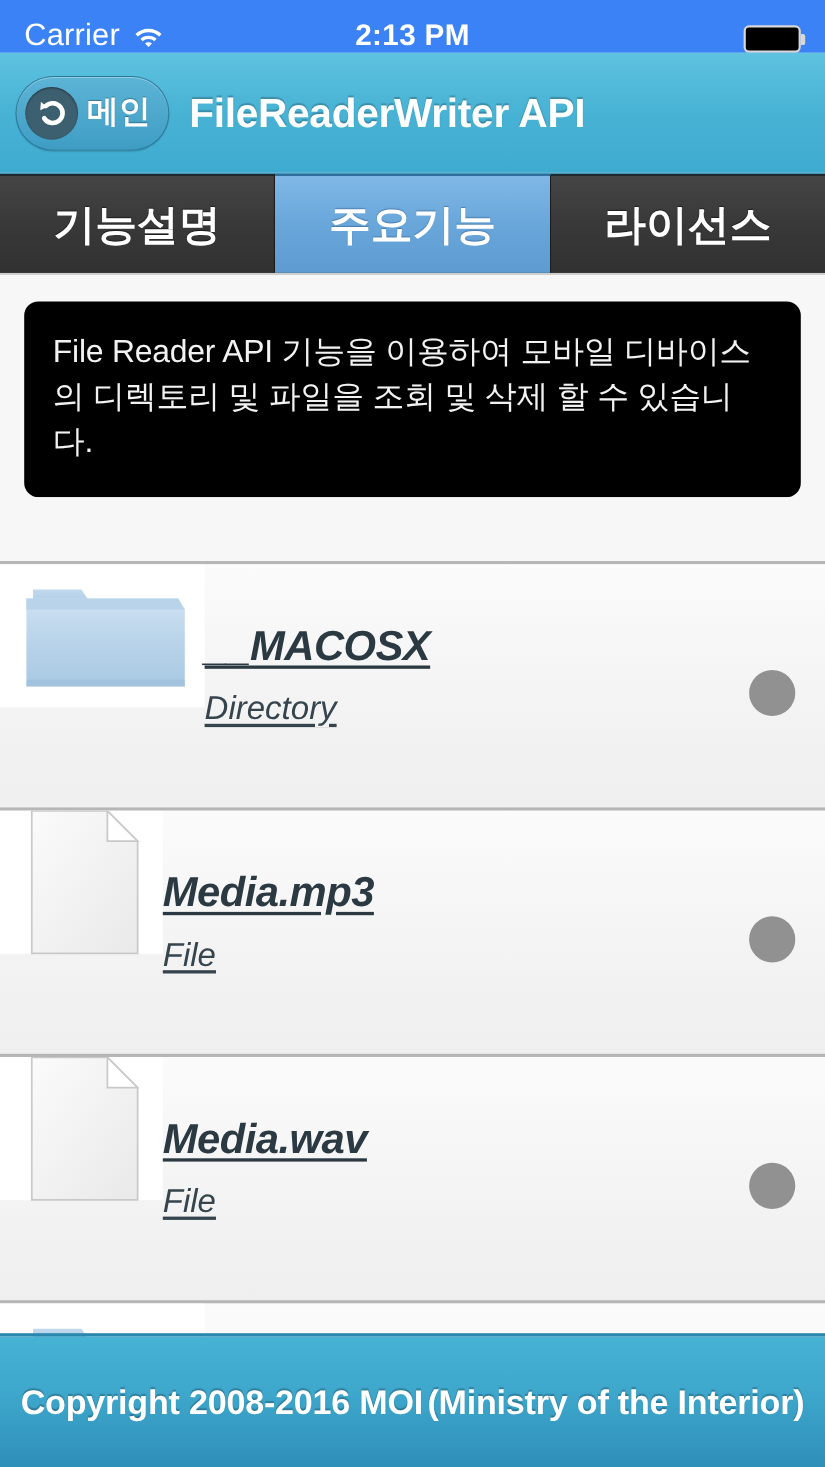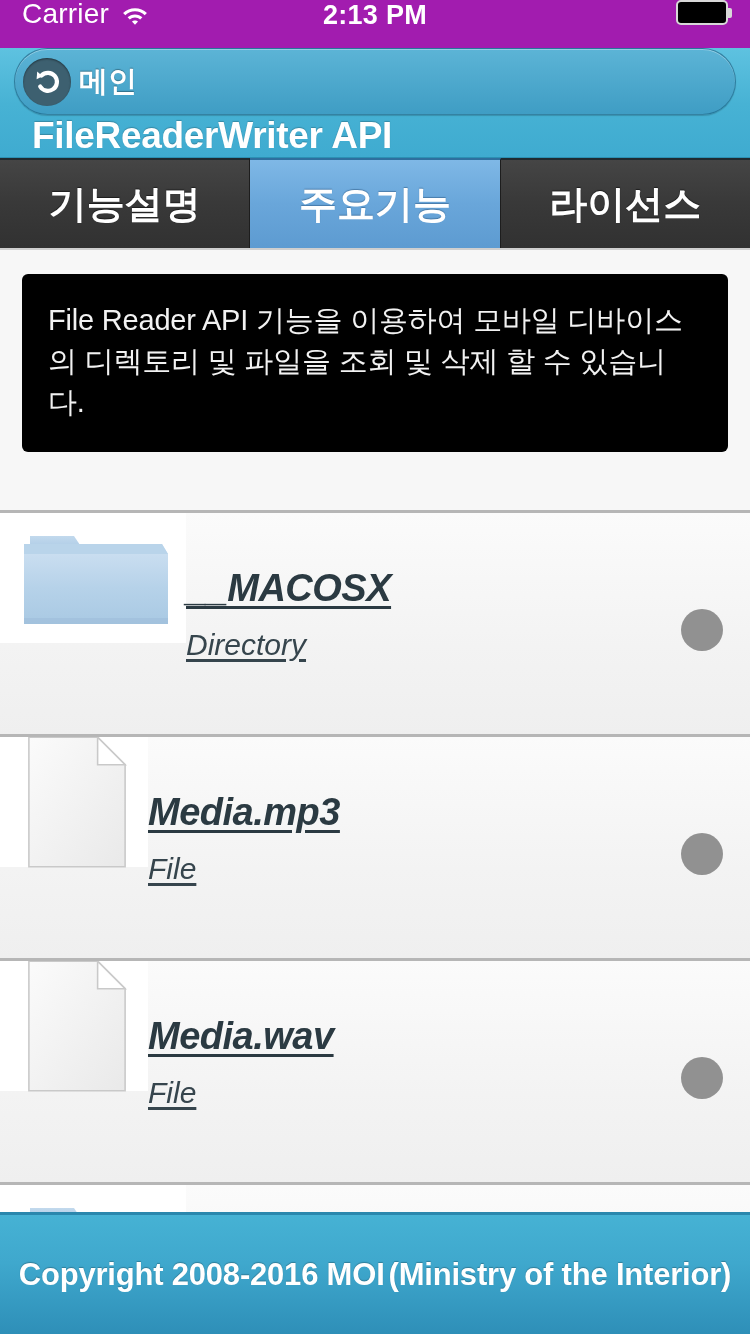--- a/index.html
+++ b/index.html
@@ -23,10 +23,10 @@
   
   .status-bar {
     height: 48px;
-    background: #a21caf;
+    background: #3b82f6;
     color: #fff;
     display: flex;
-    align-items: flex-start;
+    align-items: flex-end;
     padding: 0 22px;
     position: relative;
   }

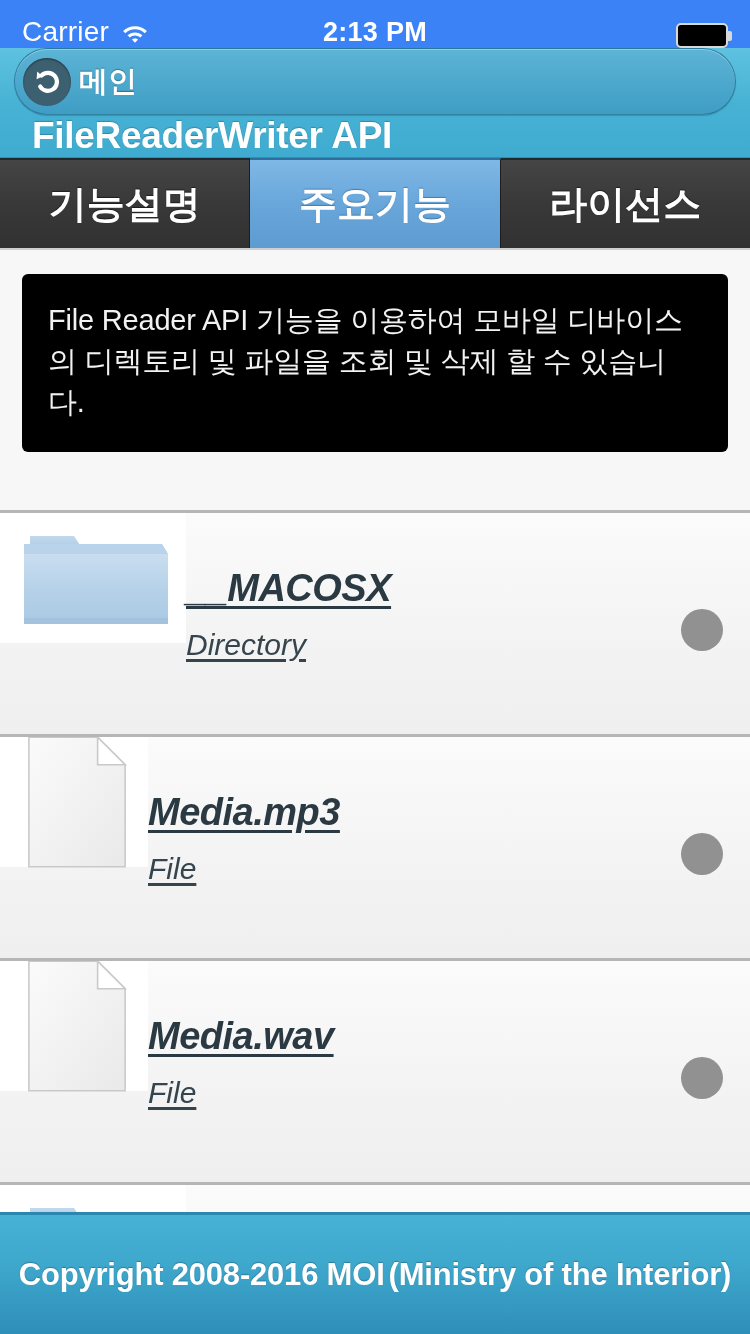--- a/index.html
+++ b/index.html
@@ -85,10 +85,10 @@
     height: 110px;
     background: linear-gradient(to bottom, #5ec2e0 0%, #47b2d4 52%, #3fabd0 100%);
     display: flex;
+    align-items: center;
     padding: 0 14px;
     position: relative;
     border-bottom: 1px solid #2b90b4;
-    flex-direction: column;
   }
   .back-button {
     display: flex;

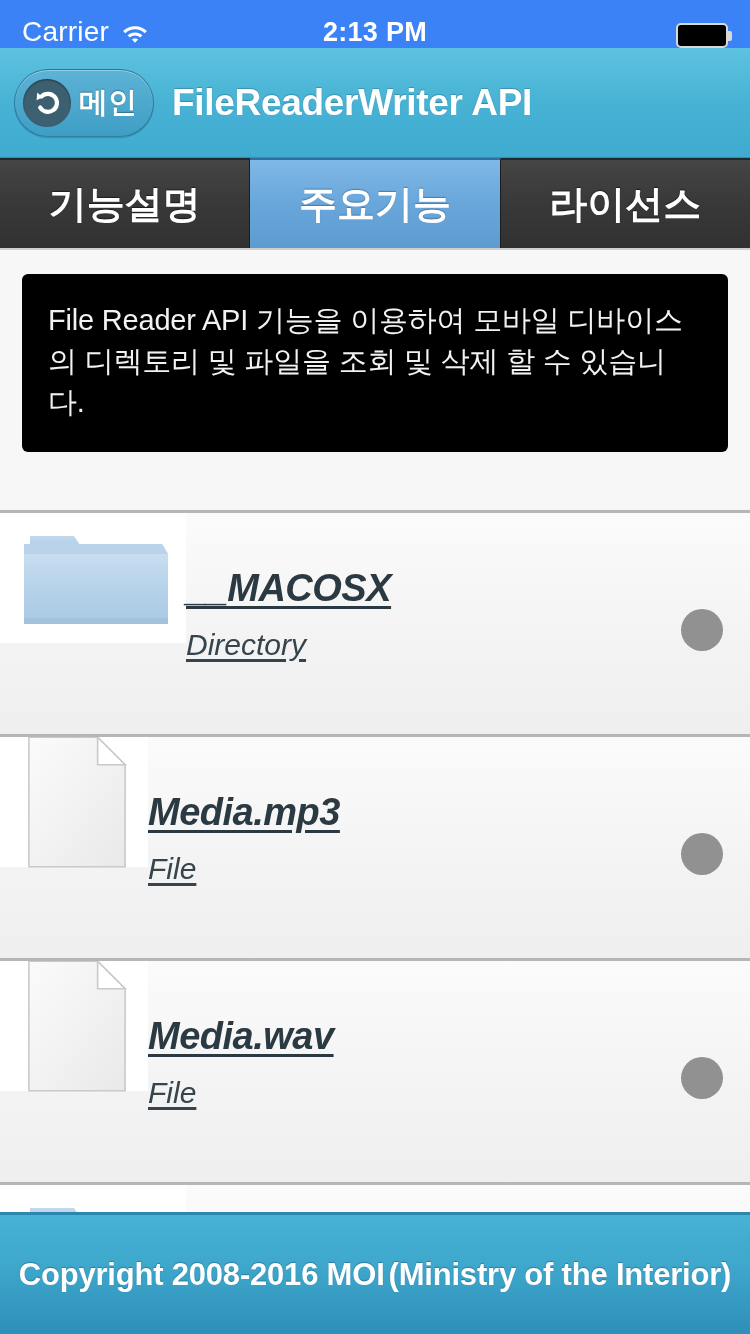--- a/index.html
+++ b/index.html
@@ -167,7 +167,7 @@
   .desc-box {
     background: #000;
     color: #f2f2f2;
-    border-radius: 6px;
+    border-radius: 13px;
     padding: 26px 26px 28px 26px;
     font-size: 29px;
     line-height: 1.42;

